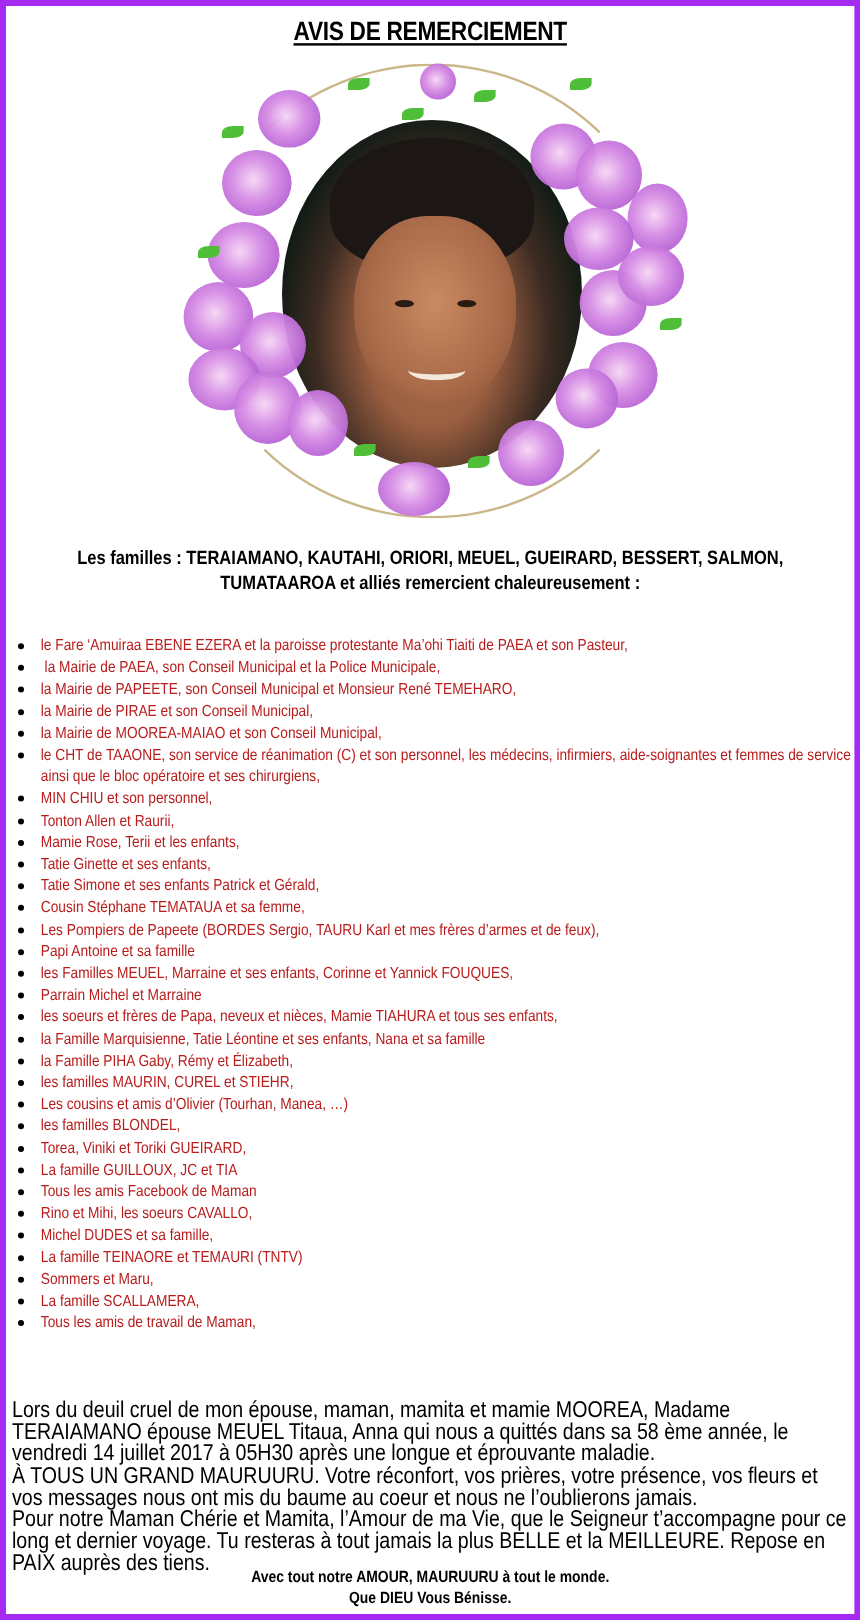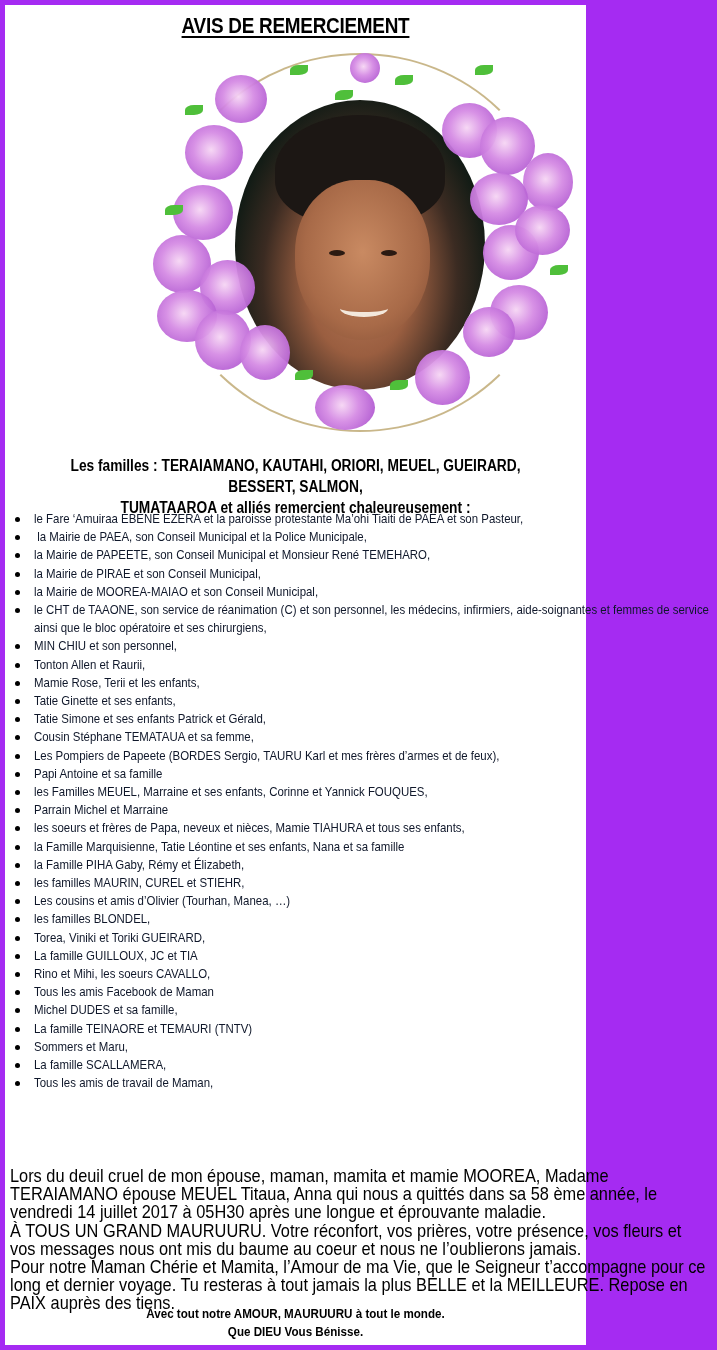--- a/index.html
+++ b/index.html
@@ -12,7 +12,7 @@
     .page {
       position: absolute;
       left: 5px; top: 5px;
-      width: 581px; height: 1340px;
+      width: 707px; height: 1340px;
       background: #ffffff;
       box-sizing: border-box;
     }

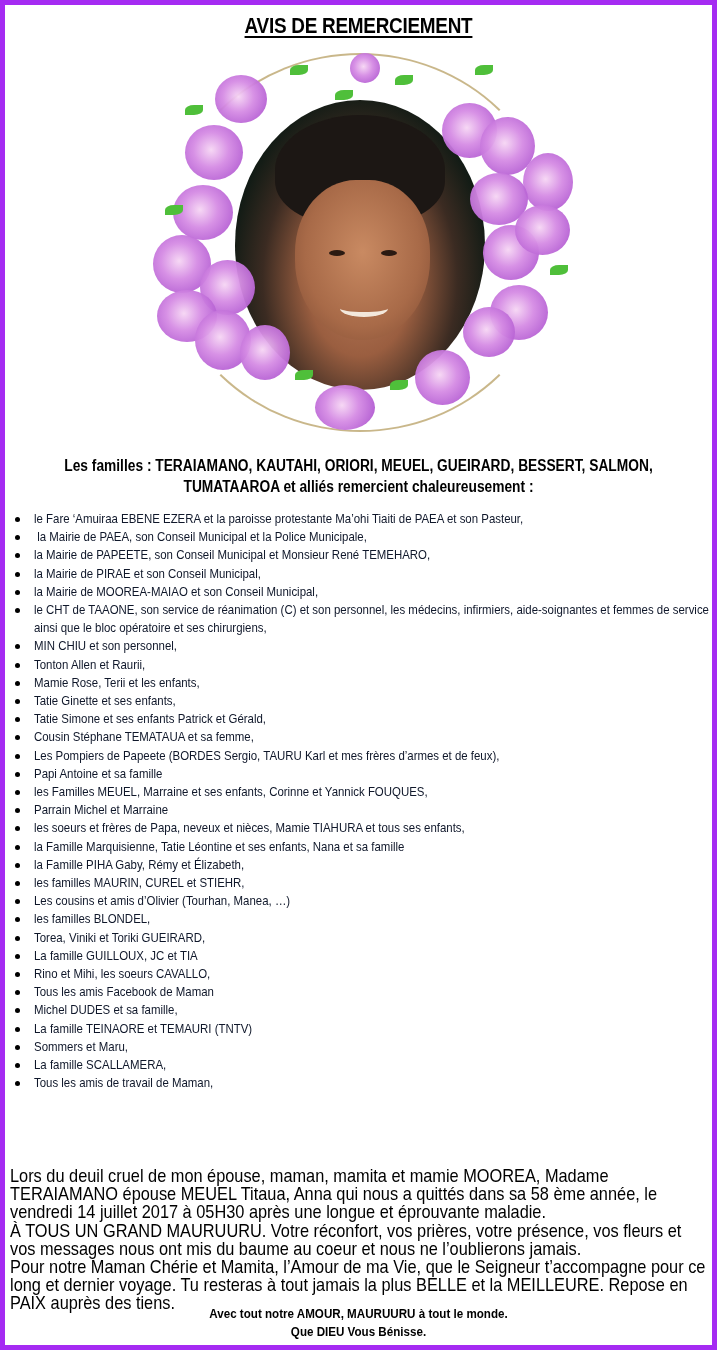--- a/index.html
+++ b/index.html
@@ -82,13 +82,13 @@
     .families div { transform: scaleX(0.86); }
     .list {
       position: absolute;
-      top: 505px; left: 0;
+      top: 524px; left: 0;
       width: 707px;
       margin: 0; padding: 0;
       list-style: none;
       font-size: 13.3px;
       line-height: 18.2px;
-      color: #0f172a;
+      color: #b91c1c;
     }
     .list li {
       position: relative;

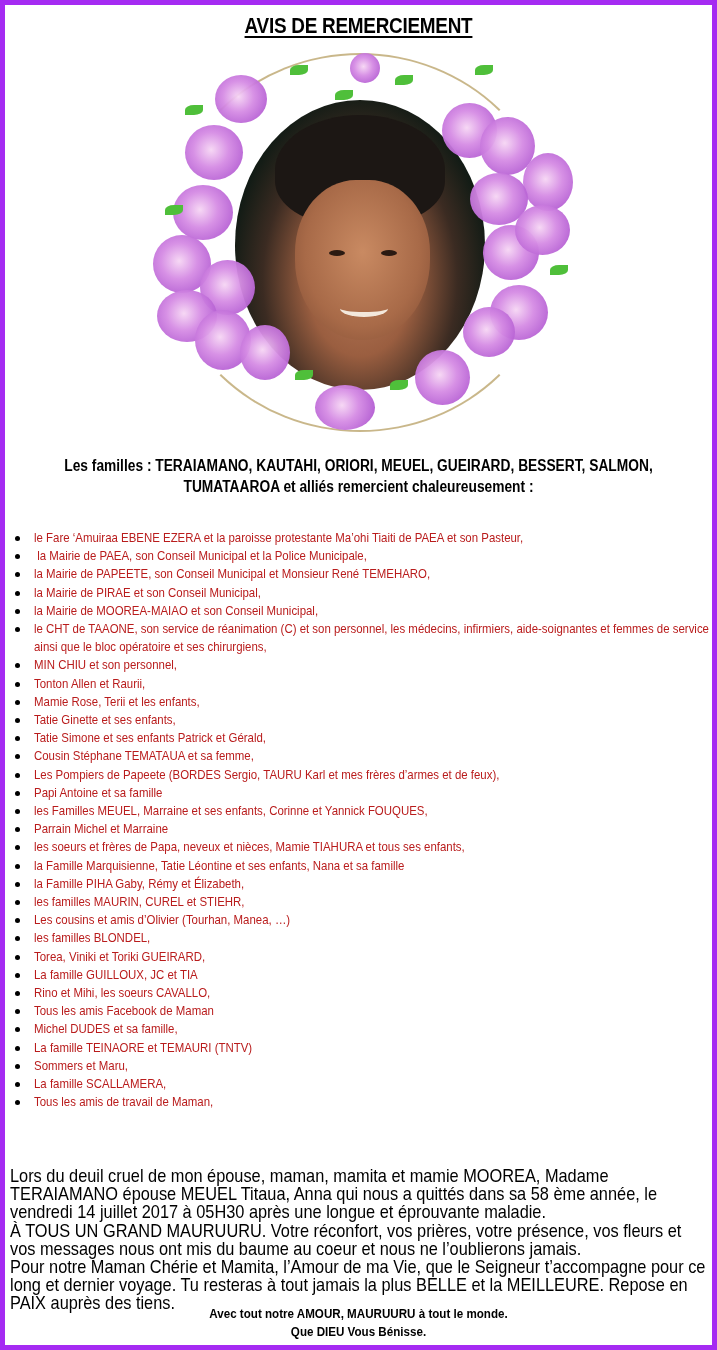--- a/index.html
+++ b/index.html
@@ -282,11 +282,11 @@
       </li>
     <li>
         <span class="bullet"></span>
+        <span class="txt">Tous les amis Facebook de Maman</span>
+      </li>
+    <li>
+        <span class="bullet"></span>
         <span class="txt">Rino et Mihi, les soeurs CAVALLO,</span>
-      </li>
-    <li>
-        <span class="bullet"></span>
-        <span class="txt">Tous les amis Facebook de Maman</span>
       </li>
     <li>
         <span class="bullet"></span>

